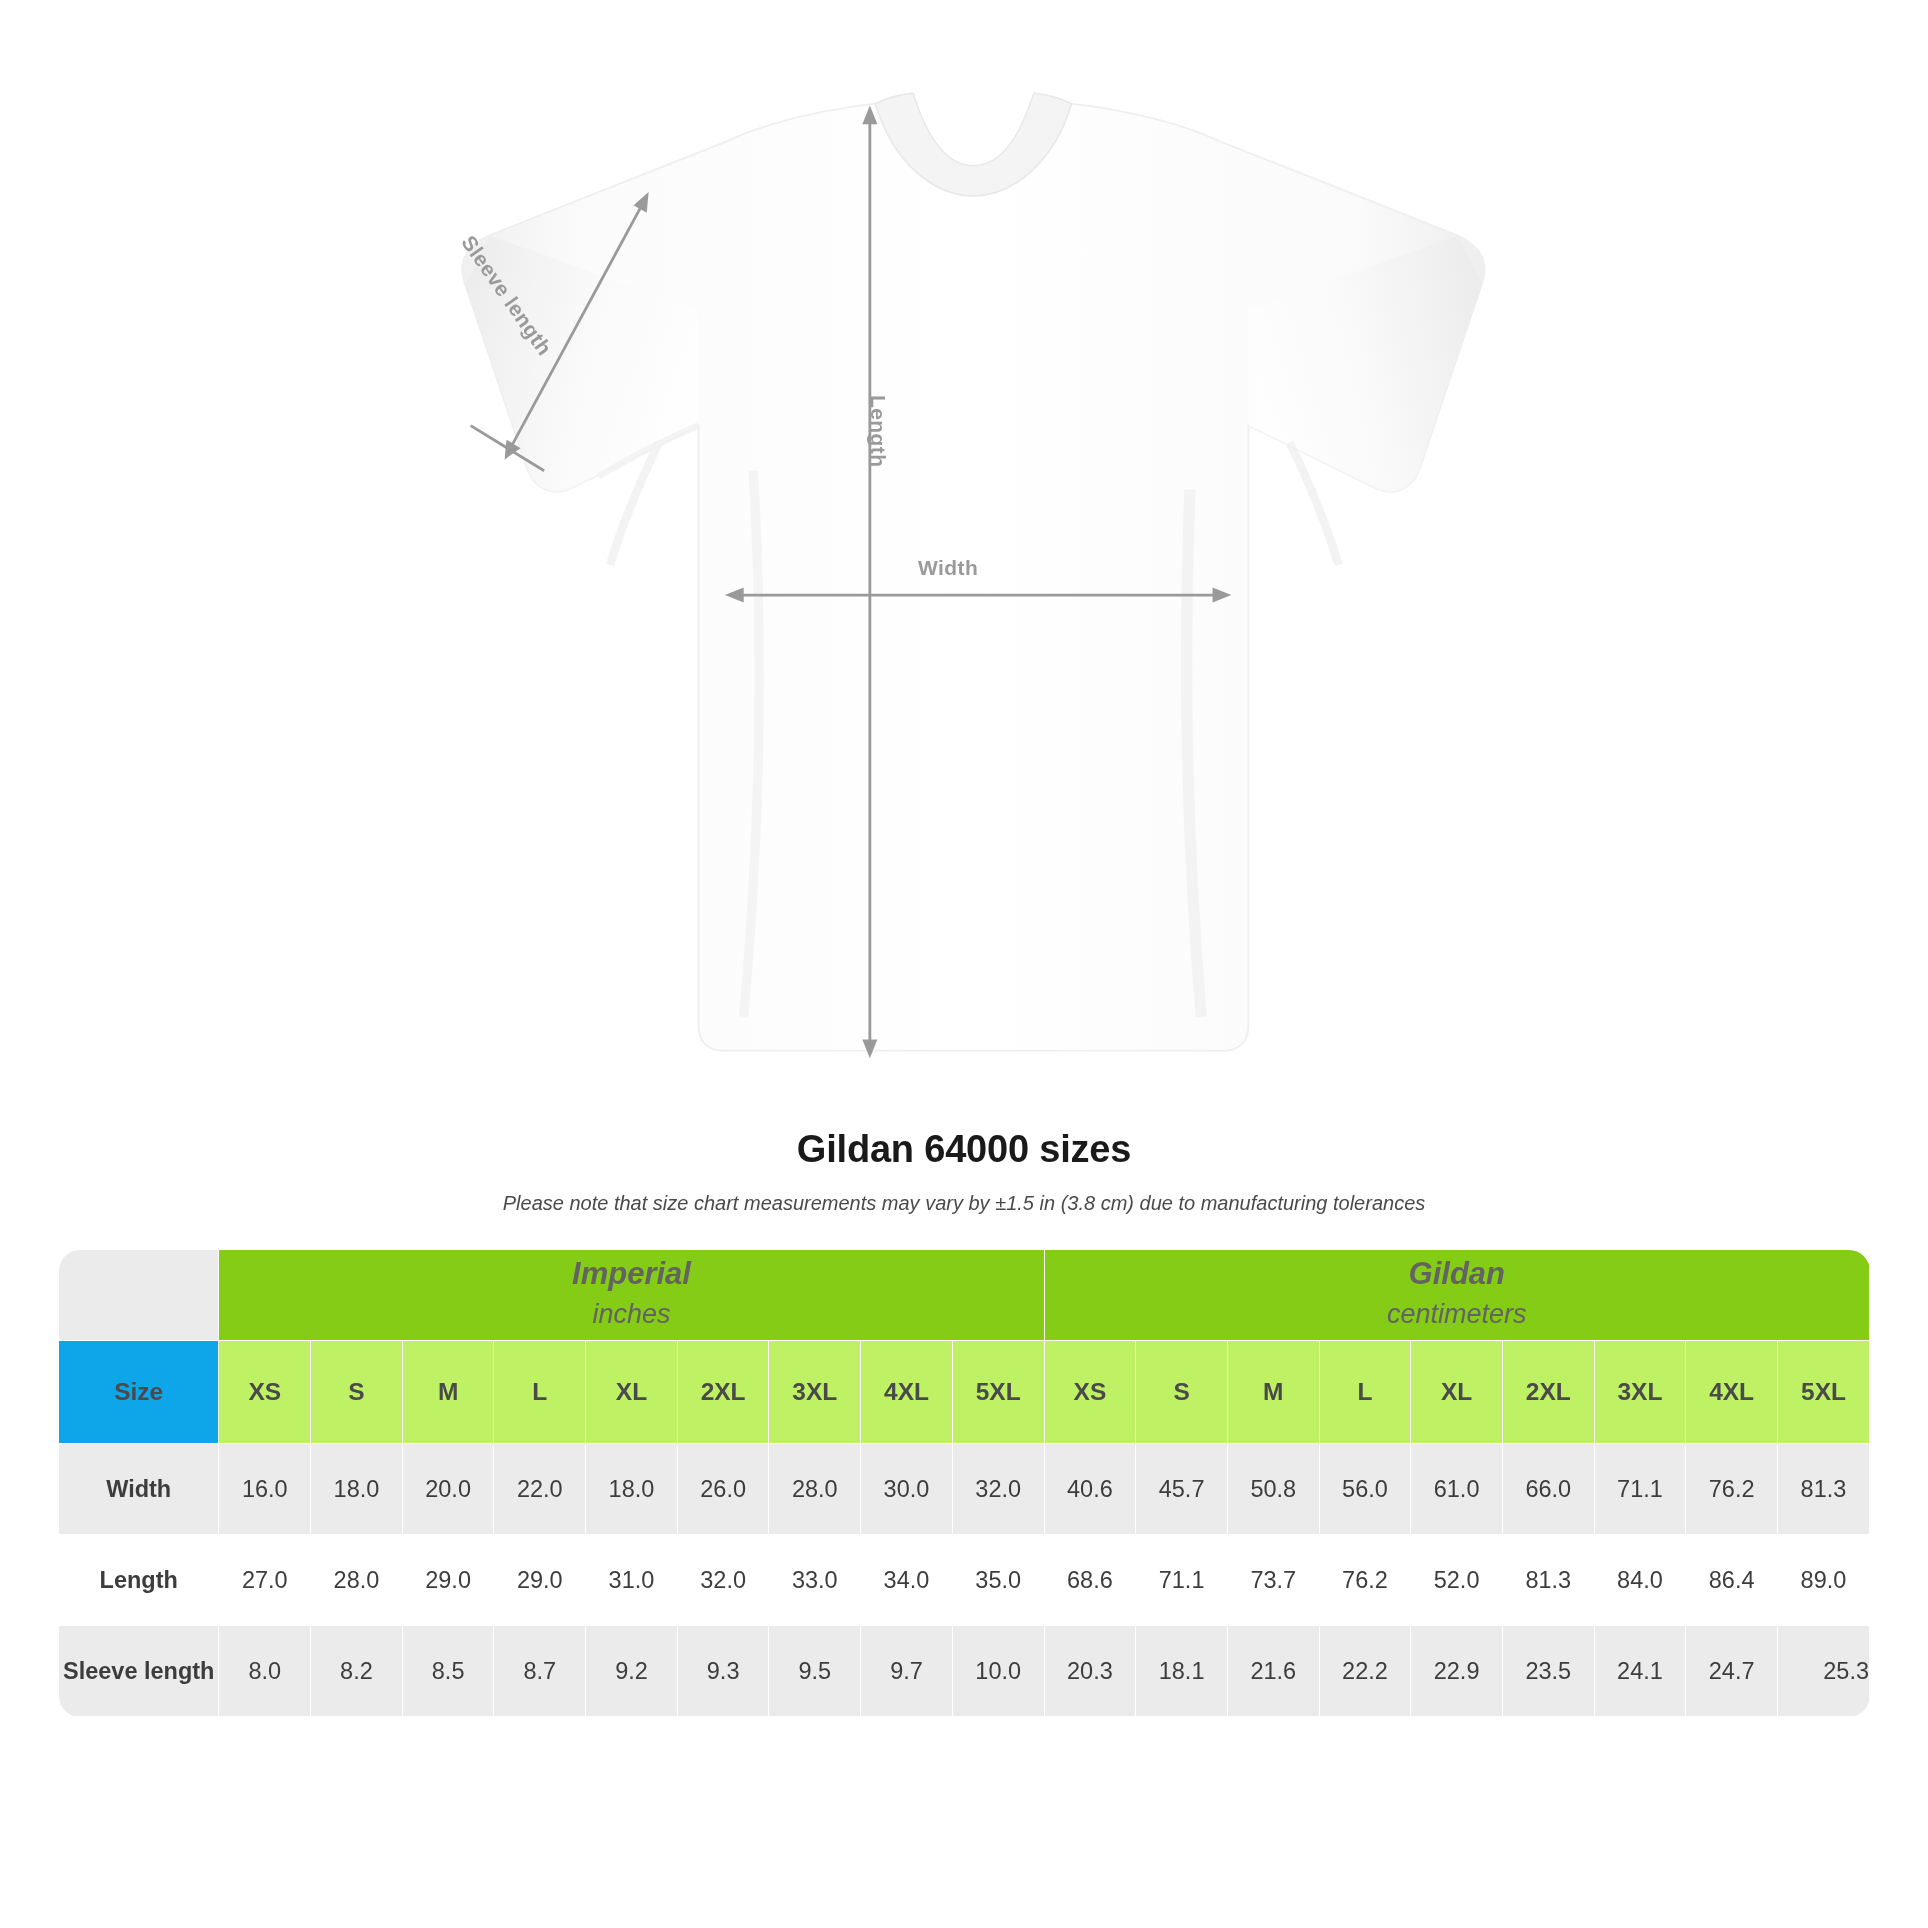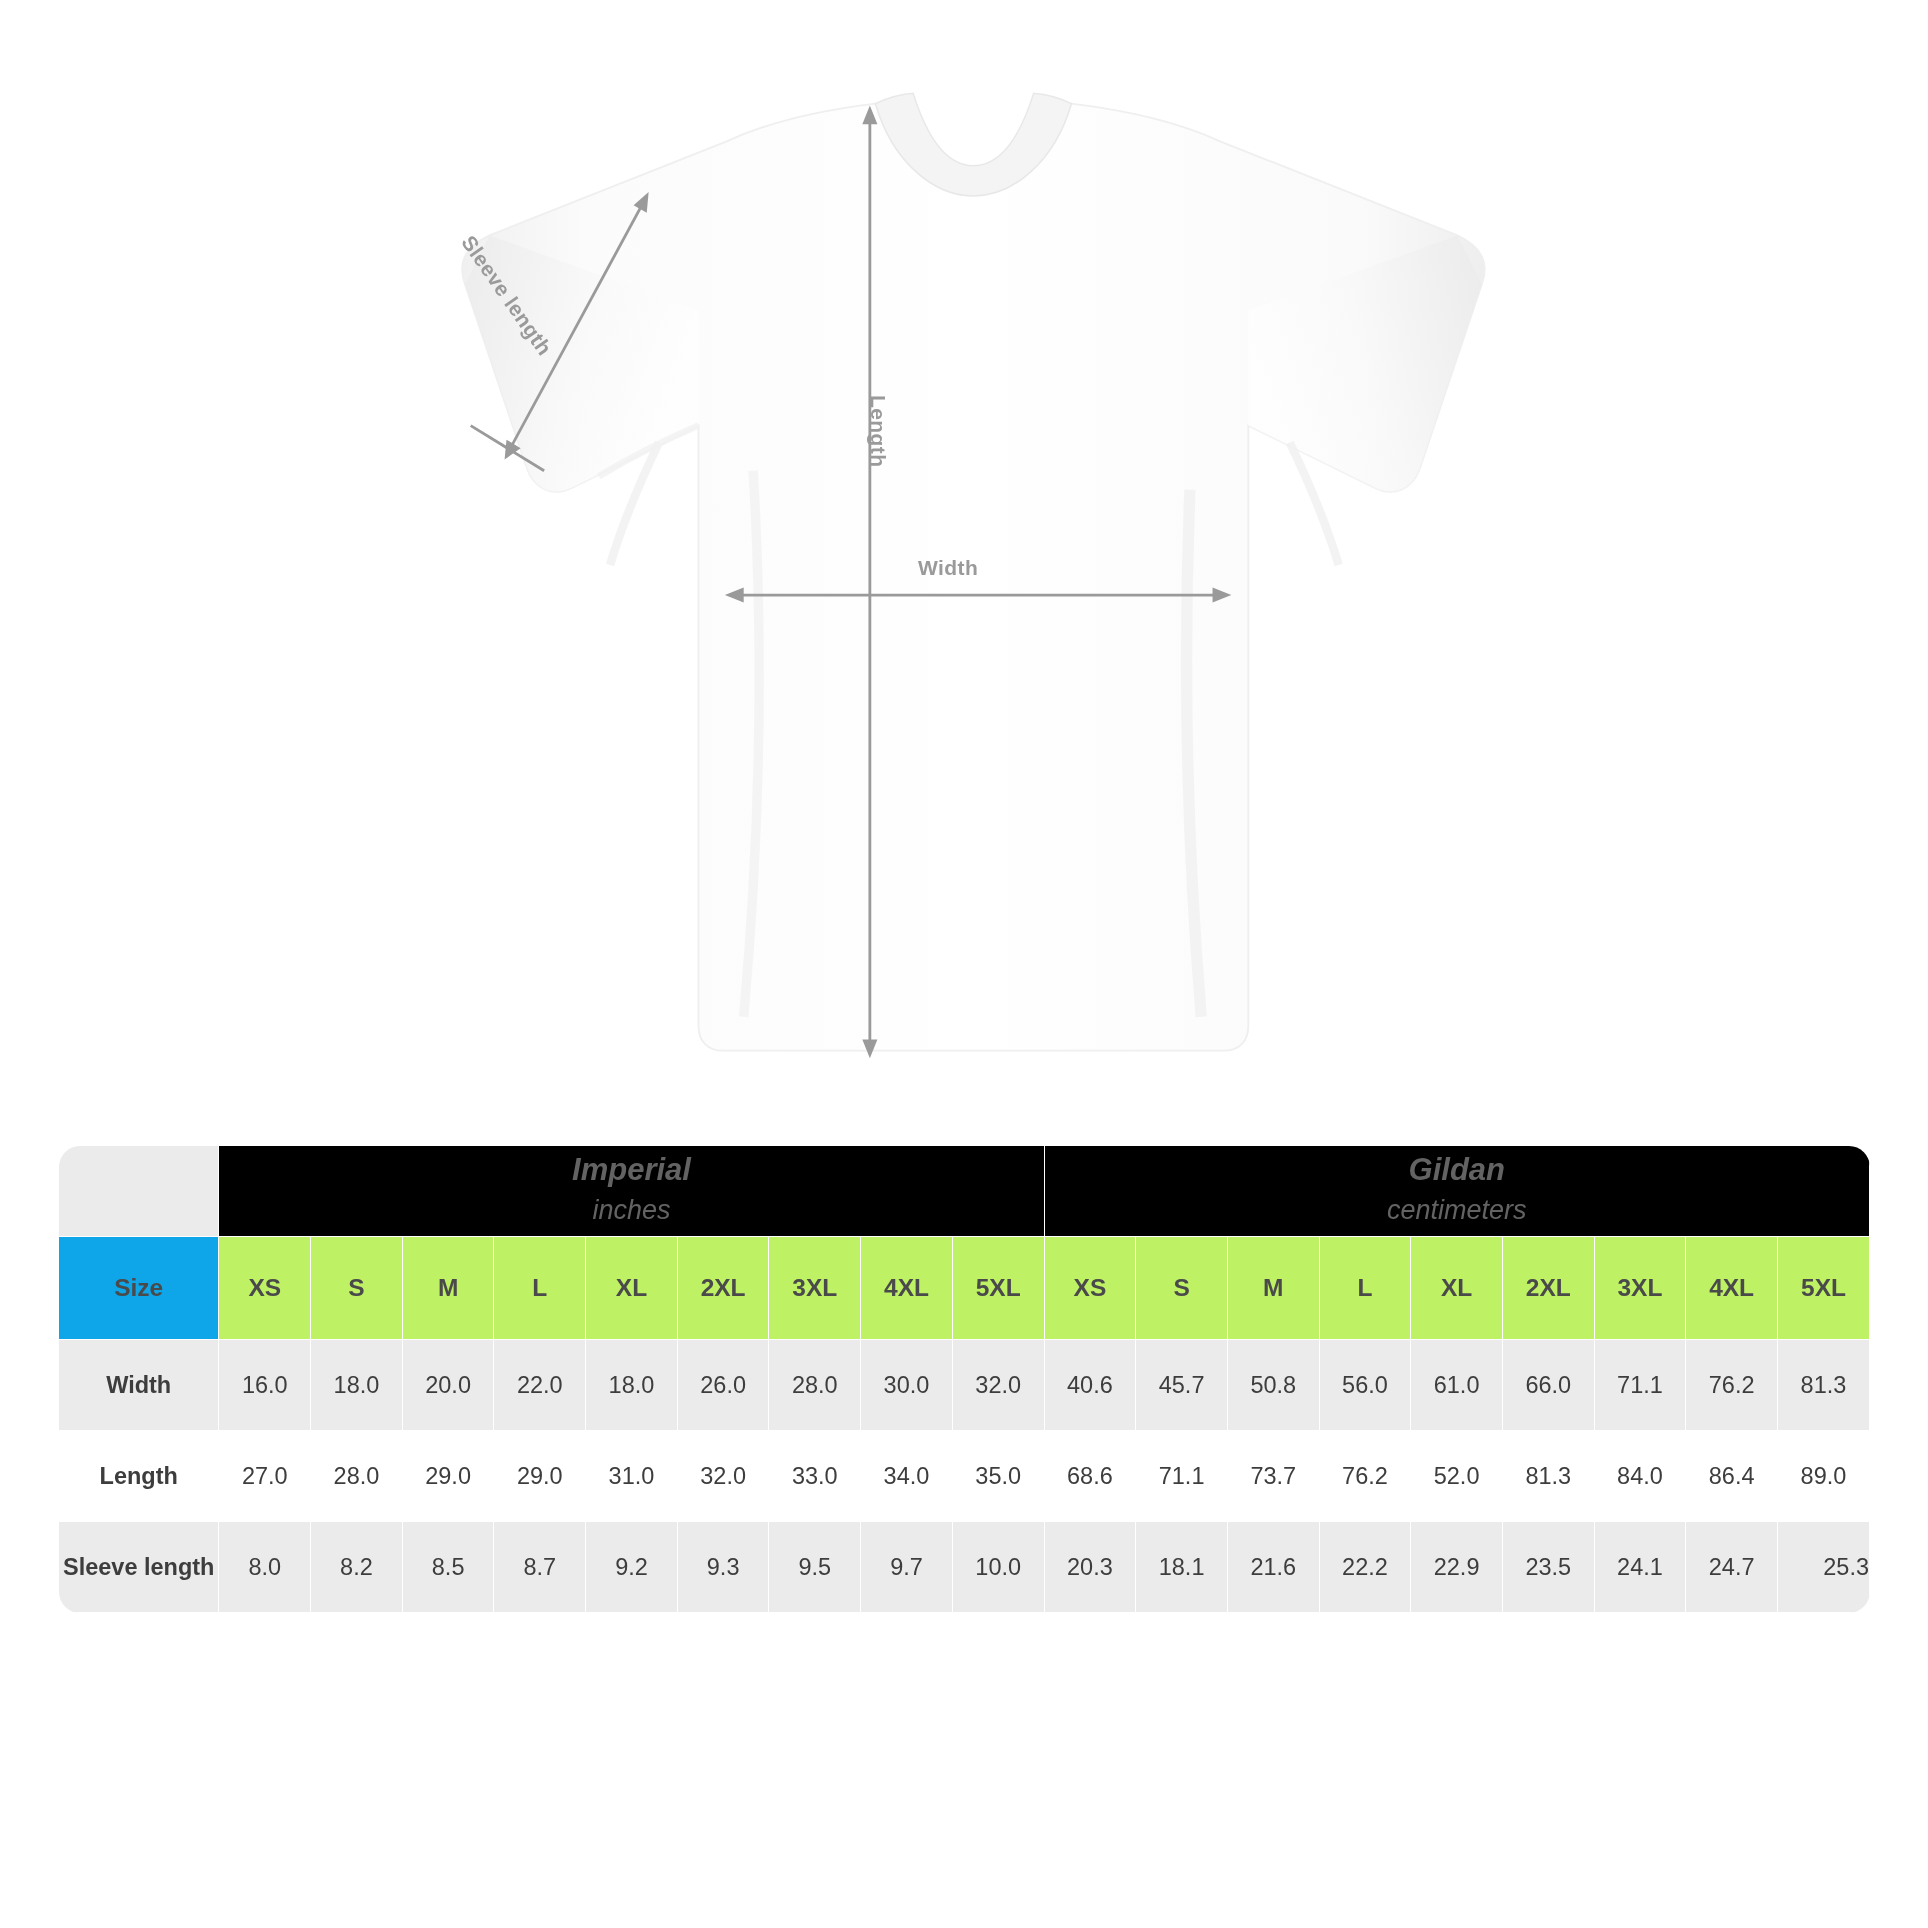--- a/index.html
+++ b/index.html
@@ -253,6 +253,10 @@
     </div>
   </div>
 
+  <div class="title-block">
+    <div class="chart-title">Gildan 64000 sizes</div>
+    <div class="chart-note">Please note that size chart measurements may vary by ±1.5 in (3.8 cm) due to manufacturing tolerances</div>
+  </div>
 
   <div class="table-wrap">
     <table class="size-table">

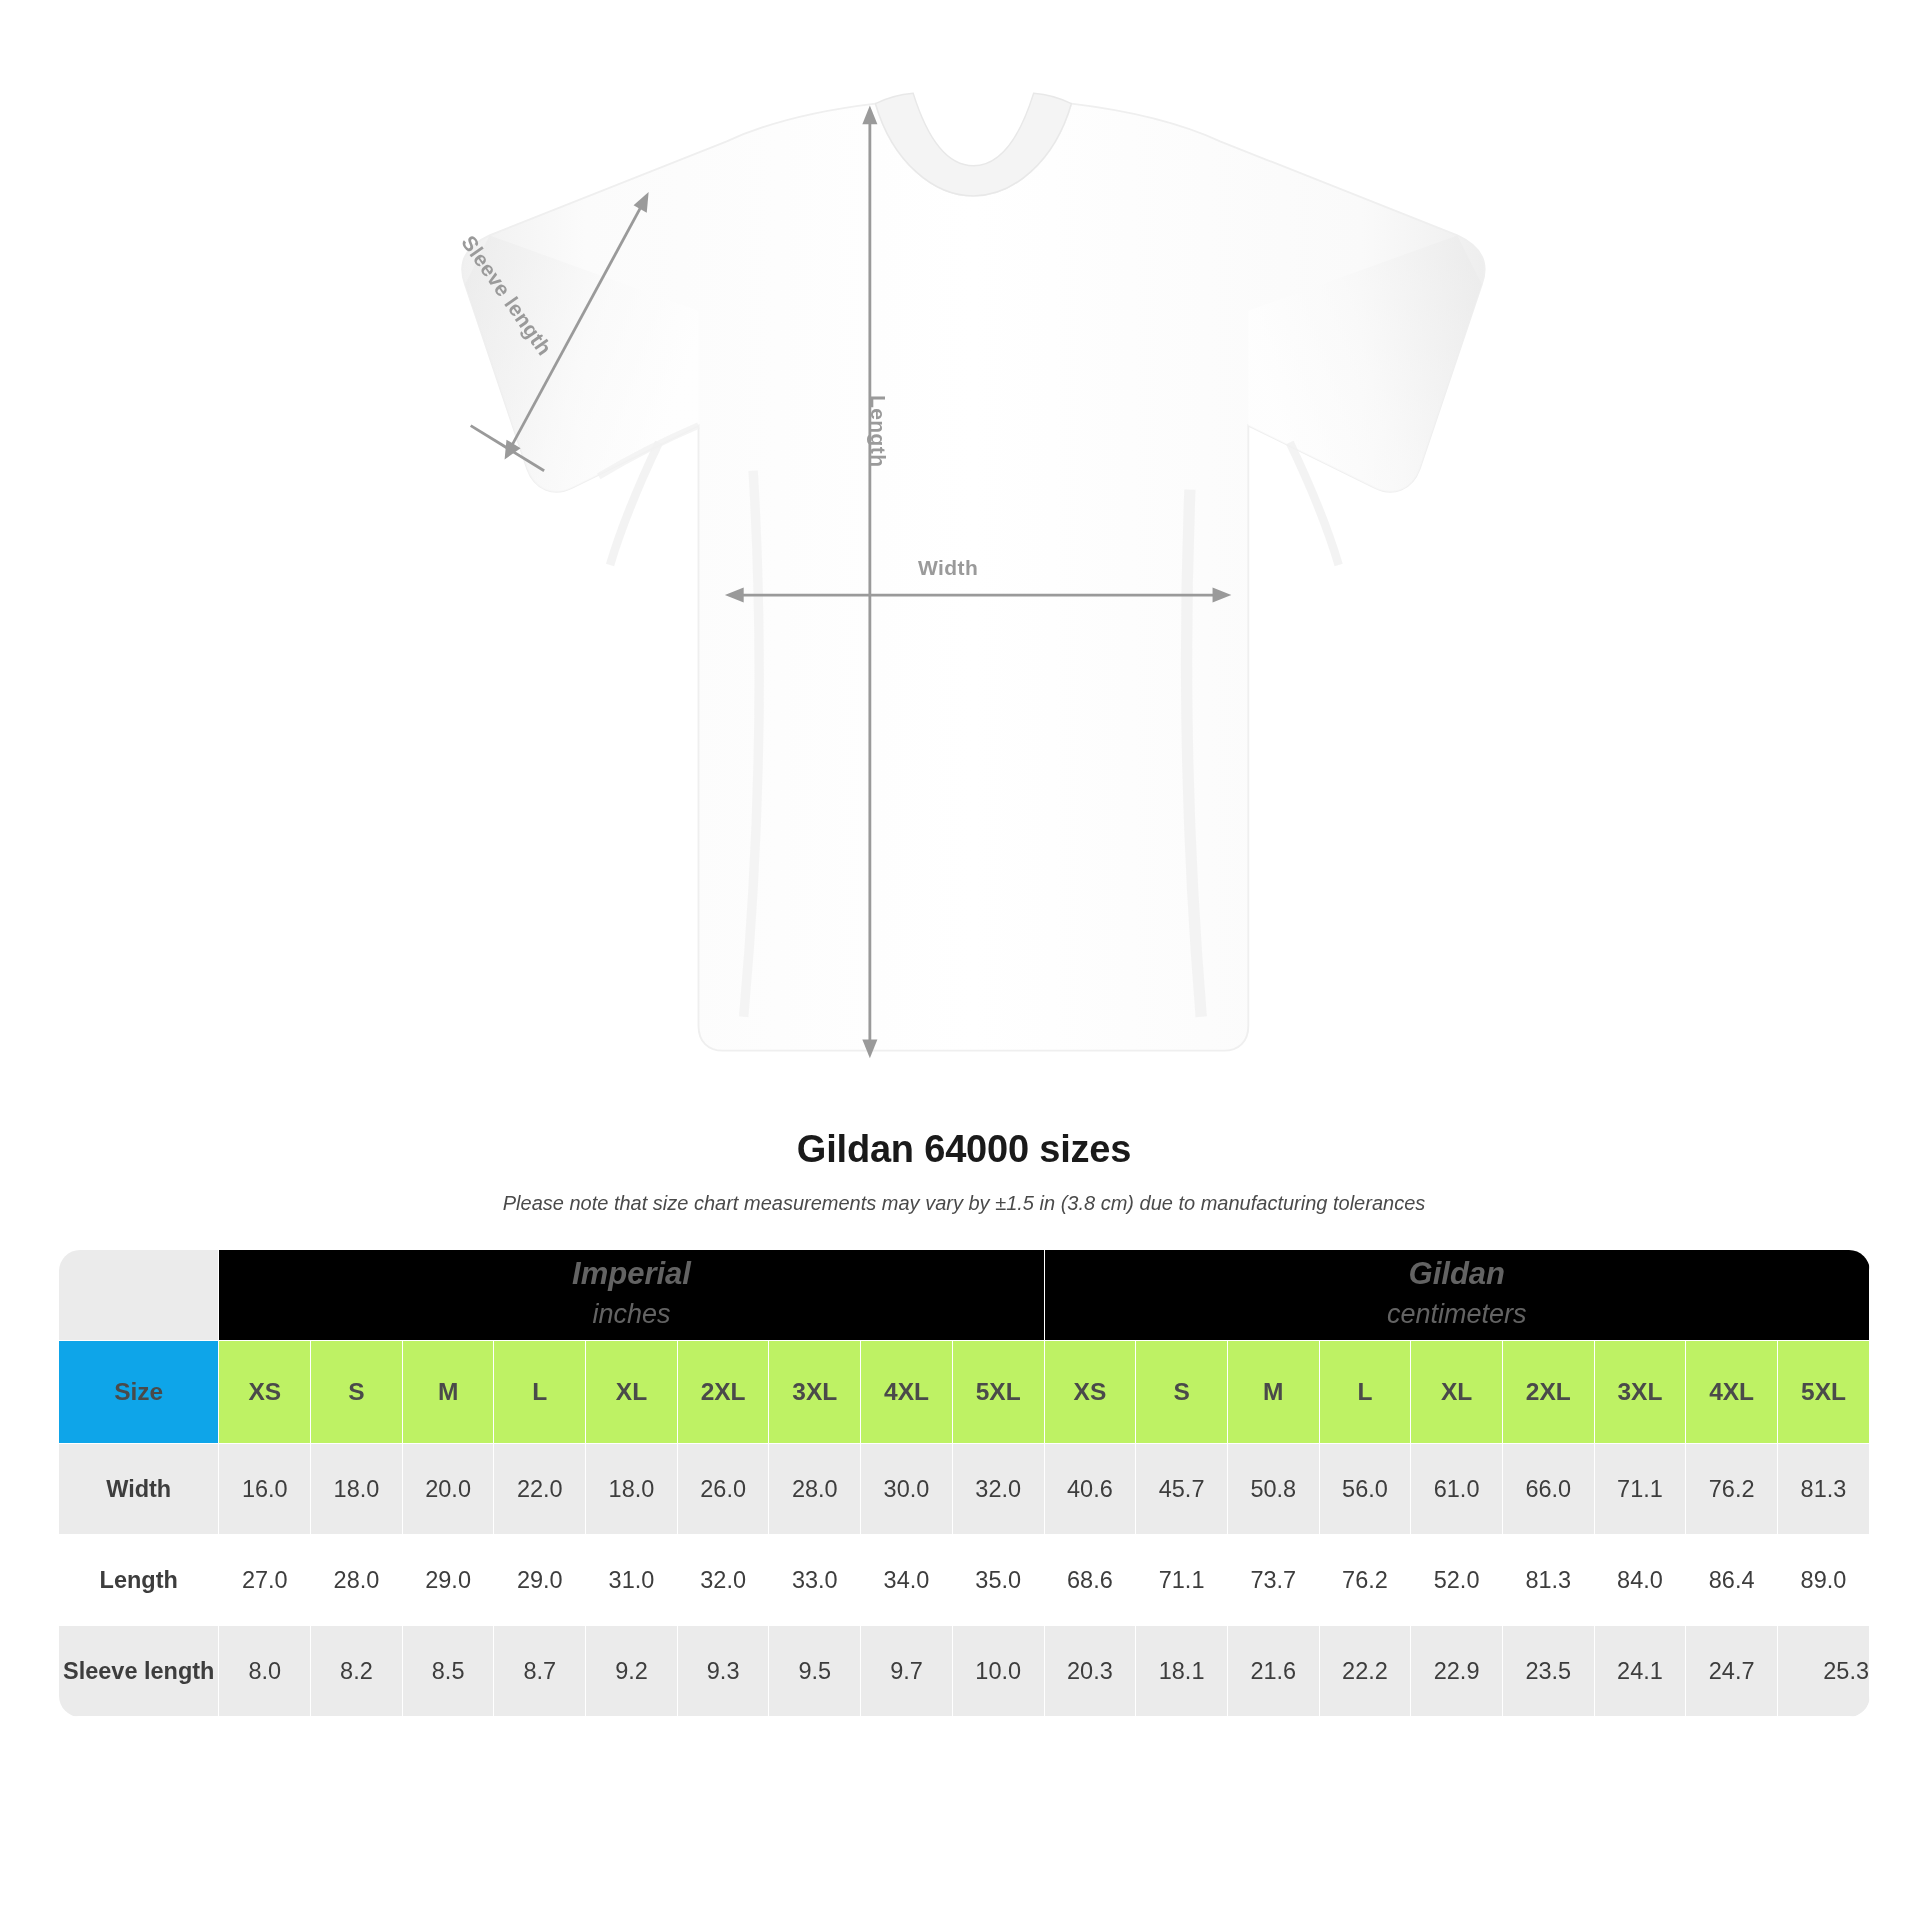--- a/index.html
+++ b/index.html
@@ -111,7 +111,7 @@
   }
 
   .unit-head {
-    background: #000000;
+    background: #84cc16;
     height: 132px;
   }
   .unit-head .unit-name {

